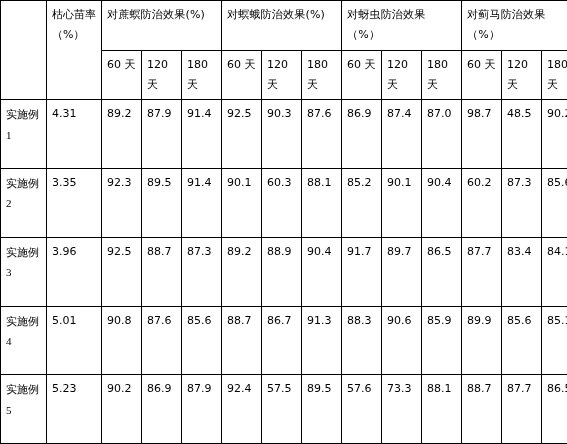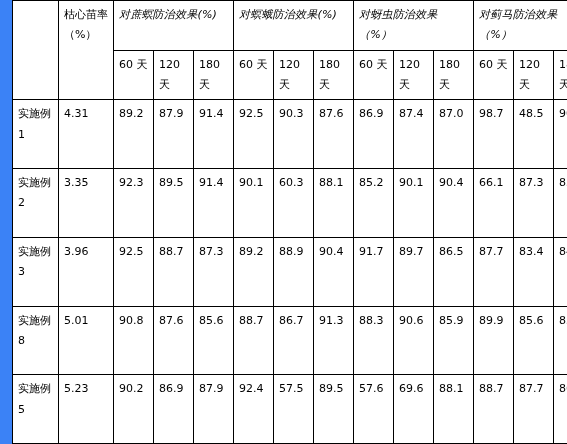--- a/index.html
+++ b/index.html
@@ -20,7 +20,6 @@
     position: relative;
     background: #3b82f6;
     box-sizing: border-box;
-    padding-left: 12px;
   }
   table.results {
     border-collapse: collapse;

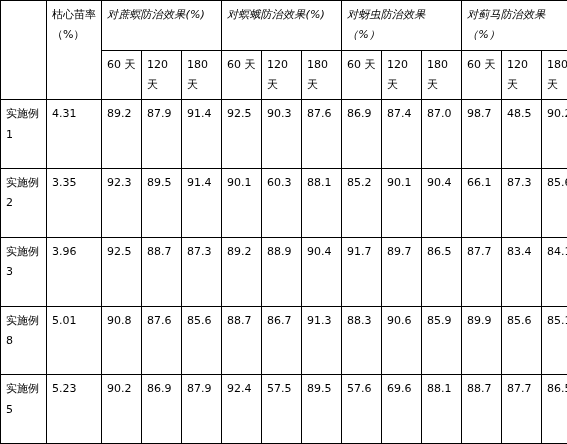--- a/index.html
+++ b/index.html
@@ -51,7 +51,6 @@
     font-weight: bold;
     font-size: 11px;
     letter-spacing: 0.2px;
-    font-style: italic;
   }
   .hdr-rate {
     font-weight: bold;

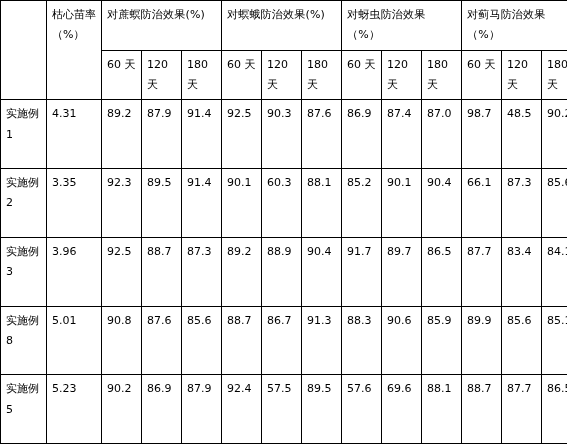--- a/index.html
+++ b/index.html
@@ -63,6 +63,7 @@
   .row-label {
     font-weight: bold;
     font-size: 11px;
+    font-family: Liberation Serif, serif;
   }
   .cell-val {
     font-size: 11px;

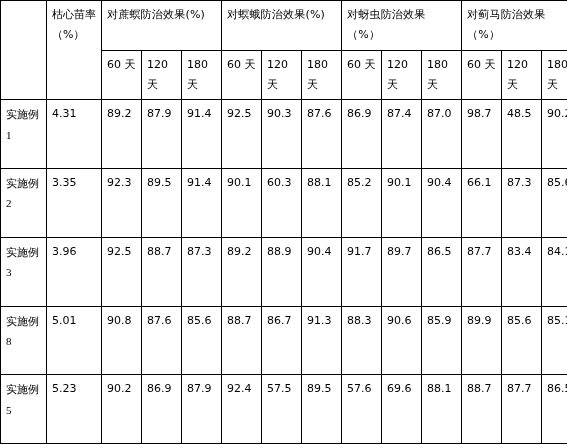--- a/index.html
+++ b/index.html
@@ -149,7 +149,7 @@
         <td class="cell-val">85.2</td>
         <td class="cell-val">90.1</td>
         <td class="cell-val">90.4</td>
-        <td class="cell-val">66.1</td>
+        <td class="cell-val">60.2</td>
         <td class="cell-val">87.3</td>
         <td class="cell-val">85.6</td>
       </tr>

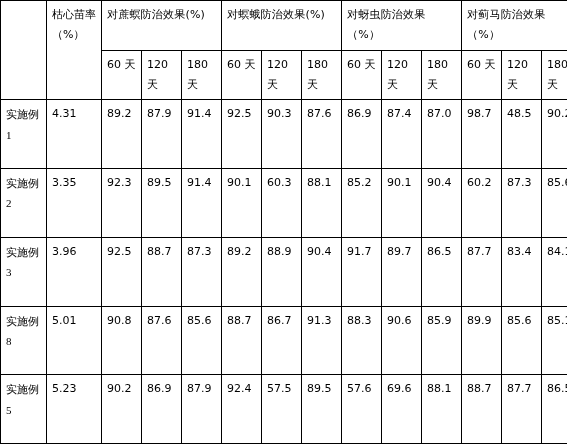--- a/index.html
+++ b/index.html
@@ -170,7 +170,7 @@
         <td class="cell-val">84.1</td>
       </tr>
       <tr>
-        <td class="row-label">实施例 8</td>
+        <td class="row-label">实施例 4</td>
         <td class="cell-val">5.01</td>
         <td class="cell-val">90.8</td>
         <td class="cell-val">87.6</td>

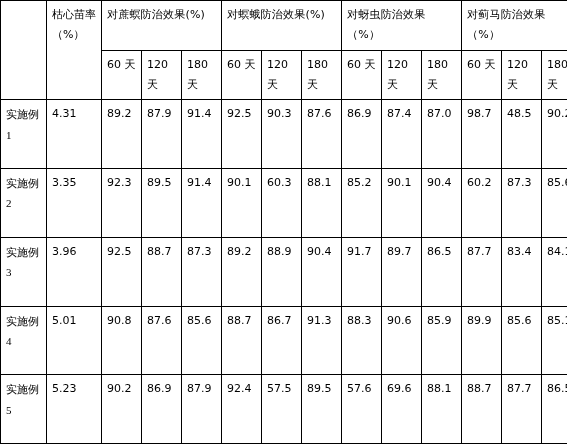--- a/index.html
+++ b/index.html
@@ -195,7 +195,7 @@
         <td class="cell-val">57.5</td>
         <td class="cell-val">89.5</td>
         <td class="cell-val">57.6</td>
-        <td class="cell-val">69.6</td>
+        <td class="cell-val">73.3</td>
         <td class="cell-val">88.1</td>
         <td class="cell-val">88.7</td>
         <td class="cell-val">87.7</td>

